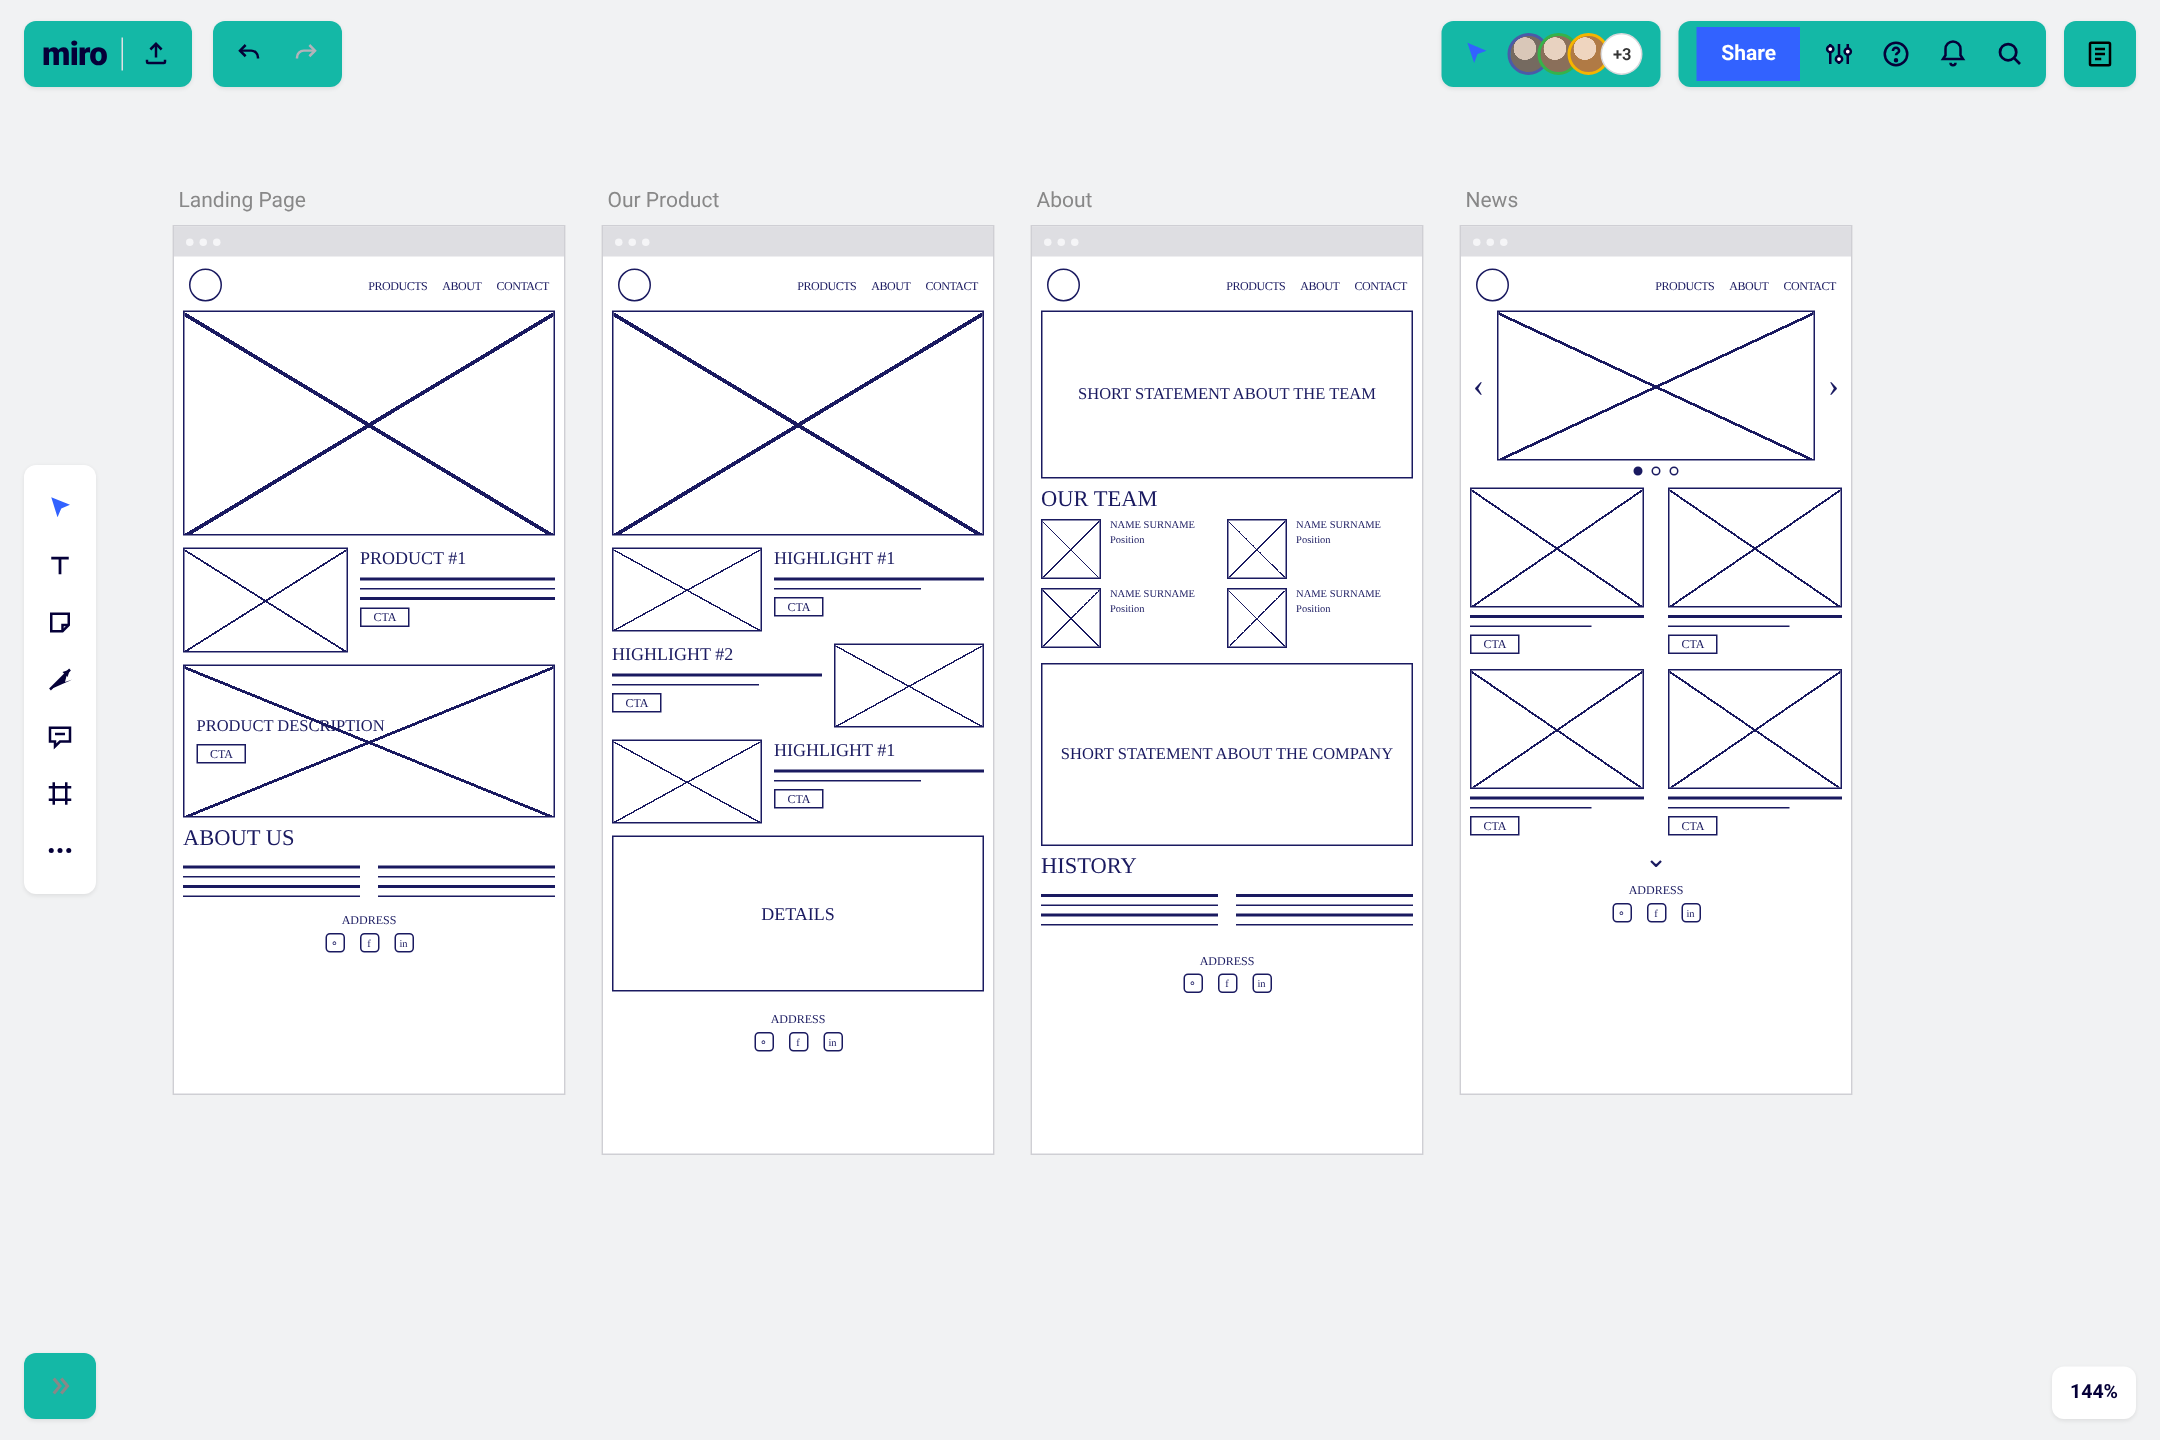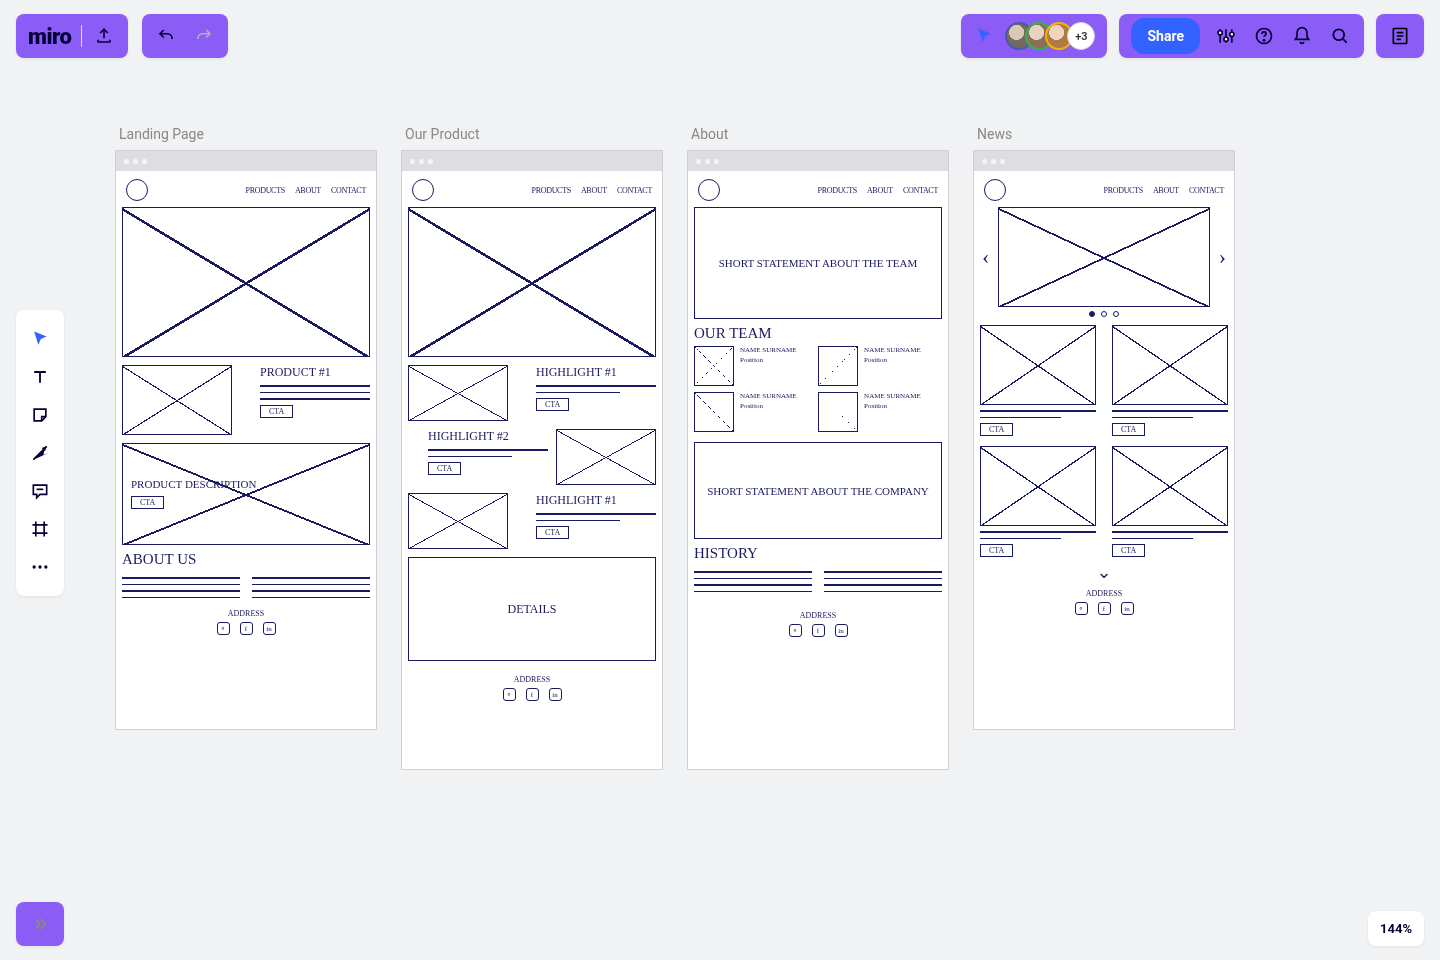--- a/index.html
+++ b/index.html
@@ -8,7 +8,7 @@
 
 .top-left { position:absolute; top:14px; left:16px; display:flex; gap:14px; }
 .top-right { position:absolute; top:14px; right:16px; display:flex; gap:12px; align-items:center; }
-.btn-group { background:#8b5cf6; border-radius:8px; display:flex; align-items:center; padding:0 12px; height:44px; box-shadow:0 1px 3px rgba(0,0,0,0.08); }
+.btn-group { background:#14b8a6; border-radius:8px; display:flex; align-items:center; padding:0 12px; height:44px; box-shadow:0 1px 3px rgba(0,0,0,0.08); }
 .btn-group.solo { padding:0 14px; }
 .btn-group .sep { width:1px; height:22px; background:#e0e0e3; margin:0 10px; }
 .logo { font-weight:900; font-size:22px; letter-spacing:-0.5px; color:#050038; }

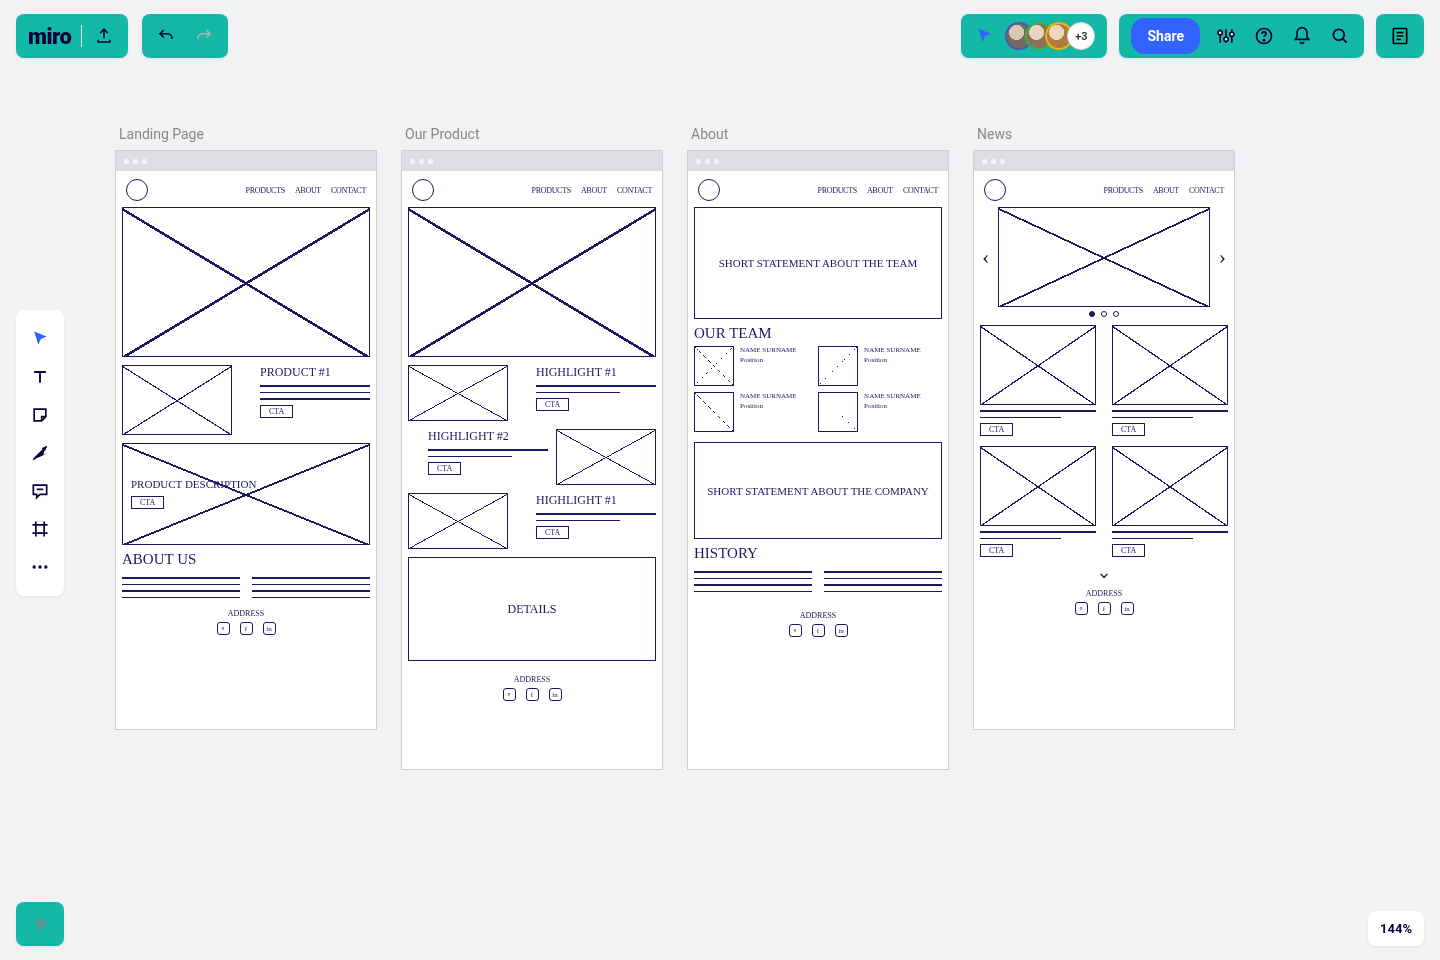--- a/index.html
+++ b/index.html
@@ -15,7 +15,7 @@
 .icon-btn { width:24px; height:24px; display:flex; align-items:center; justify-content:center; cursor:pointer; color:#050038; }
 .icon-btn + .icon-btn { margin-left:14px; }
 .icon-btn.dim { color:#b3b3ba; }
-.share-btn { background:#3262ff; color:#fff; font-weight:700; font-size:14px; padding:10px 16px; border-radius:14px; cursor:pointer; }
+.share-btn { background:#3262ff; color:#fff; font-weight:700; font-size:14px; padding:10px 16px; border-radius:0; cursor:pointer; }
 .avatar { width:28px; height:28px; border-radius:50%; border:2px solid; display:inline-block; margin-left:-8px; background-size:cover; }
 .avatar:first-child { margin-left:0; }
 .avatar-more { width:28px; height:28px; border-radius:50%; border:1px solid #d8d8db; display:flex; align-items:center; justify-content:center; font-size:11px; font-weight:600; color:#333; margin-left:-6px; background:#fff; }

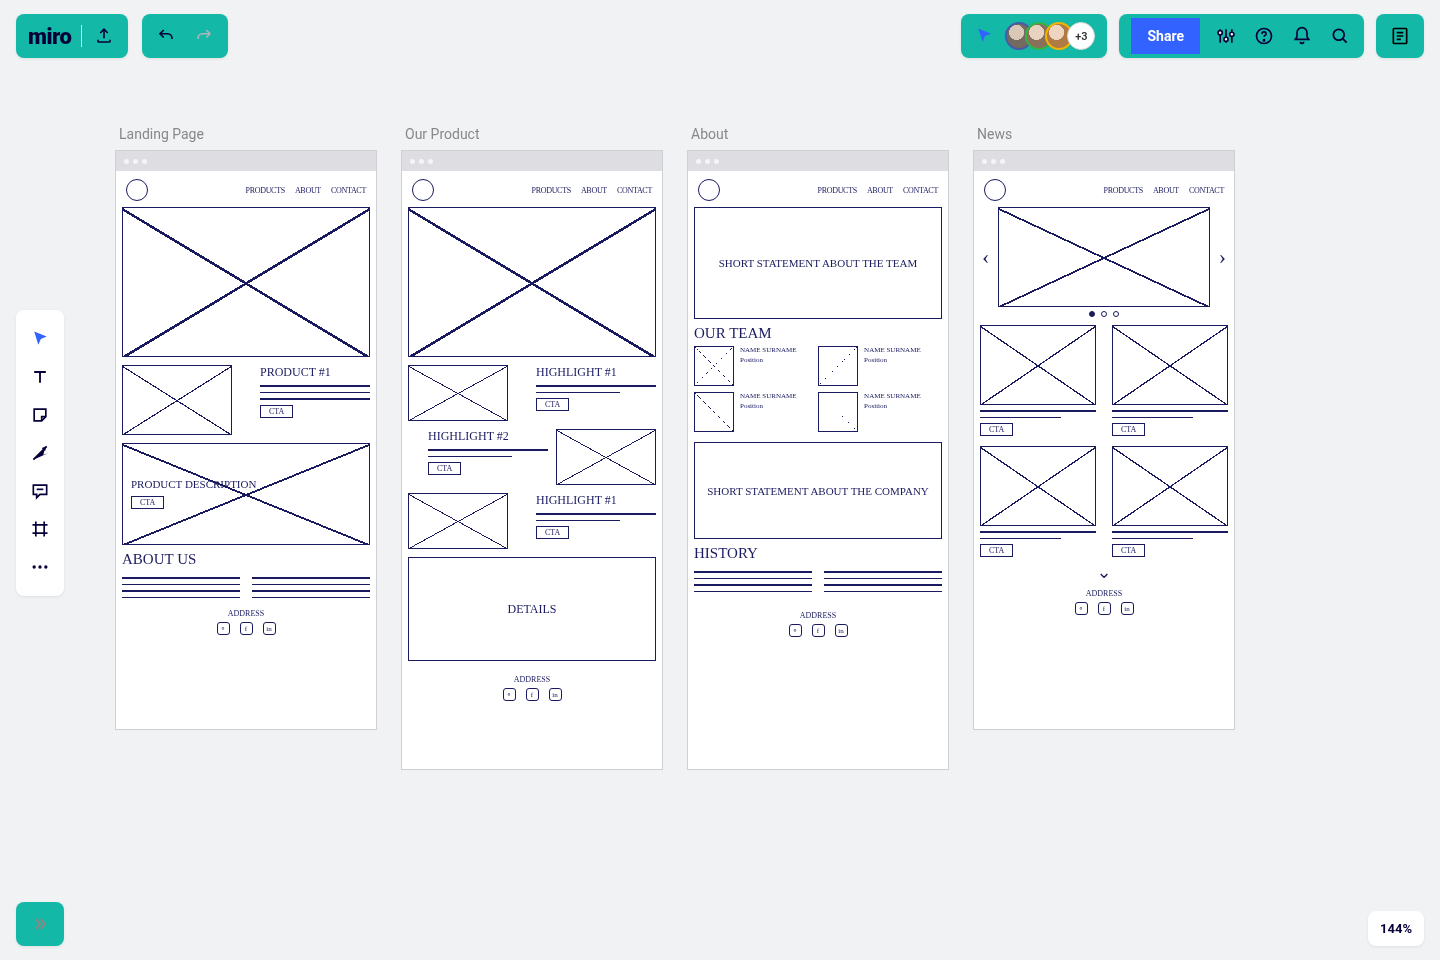--- a/index.html
+++ b/index.html
@@ -51,7 +51,7 @@
 .sk-hero { height:150px; margin-bottom:8px; }
 .sk-row { display:flex; gap:8px; margin-bottom:8px; }
 .sk-thumb { width:110px; height:70px; }
-.sk-col { flex:1;margin-left:20px; }
+.sk-col { flex:1; }
 .sk-h { font-size:12px; margin-bottom:4px; }
 .sk-lines div { height:1.5px; background:#1a1a60; margin:5px 0; }
 .sk-cta { border:1.5px solid #1a1a60; display:inline-block; padding:1px 8px; font-size:8px; }

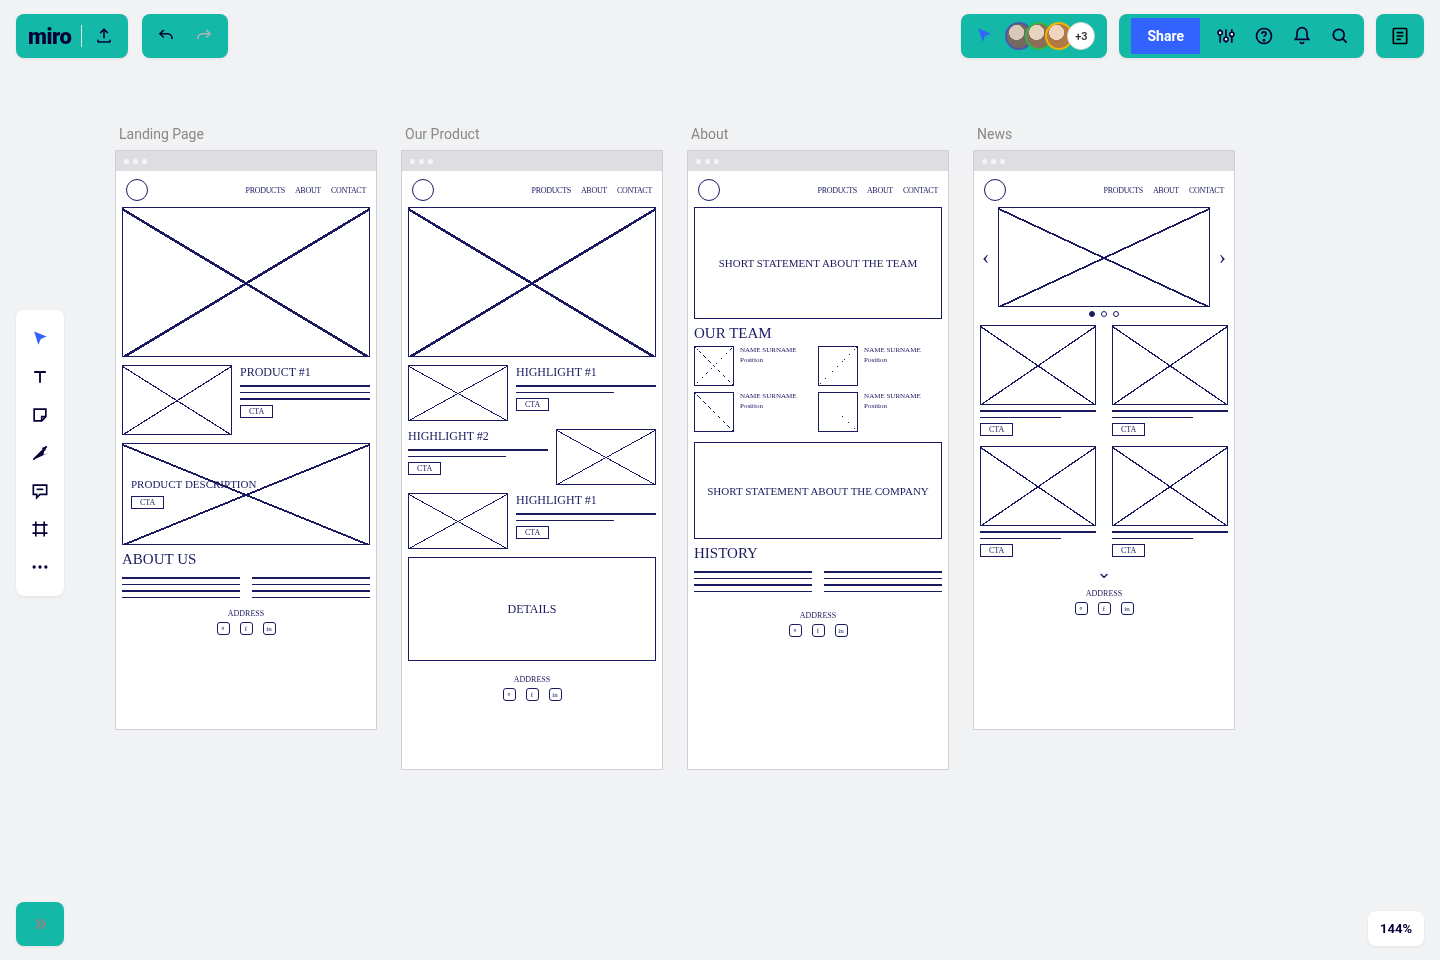--- a/index.html
+++ b/index.html
@@ -390,7 +390,7 @@
               </div>
             </div>
         </div>
-        <div class="sk-box-outline sk-statement" style="height:97px;margin-top:10px;display:flex;align-items:center;justify-content:center">SHORT STATEMENT ABOUT THE COMPANY</div>
+        <div class="sk-box-outline sk-statement" style="height:122px;margin-top:10px;display:flex;align-items:center;justify-content:center">SHORT STATEMENT ABOUT THE COMPANY</div>
         <div class="sk-section-label">HISTORY</div>
         <div class="sk-grid2">
           <div class="sk-lines">

